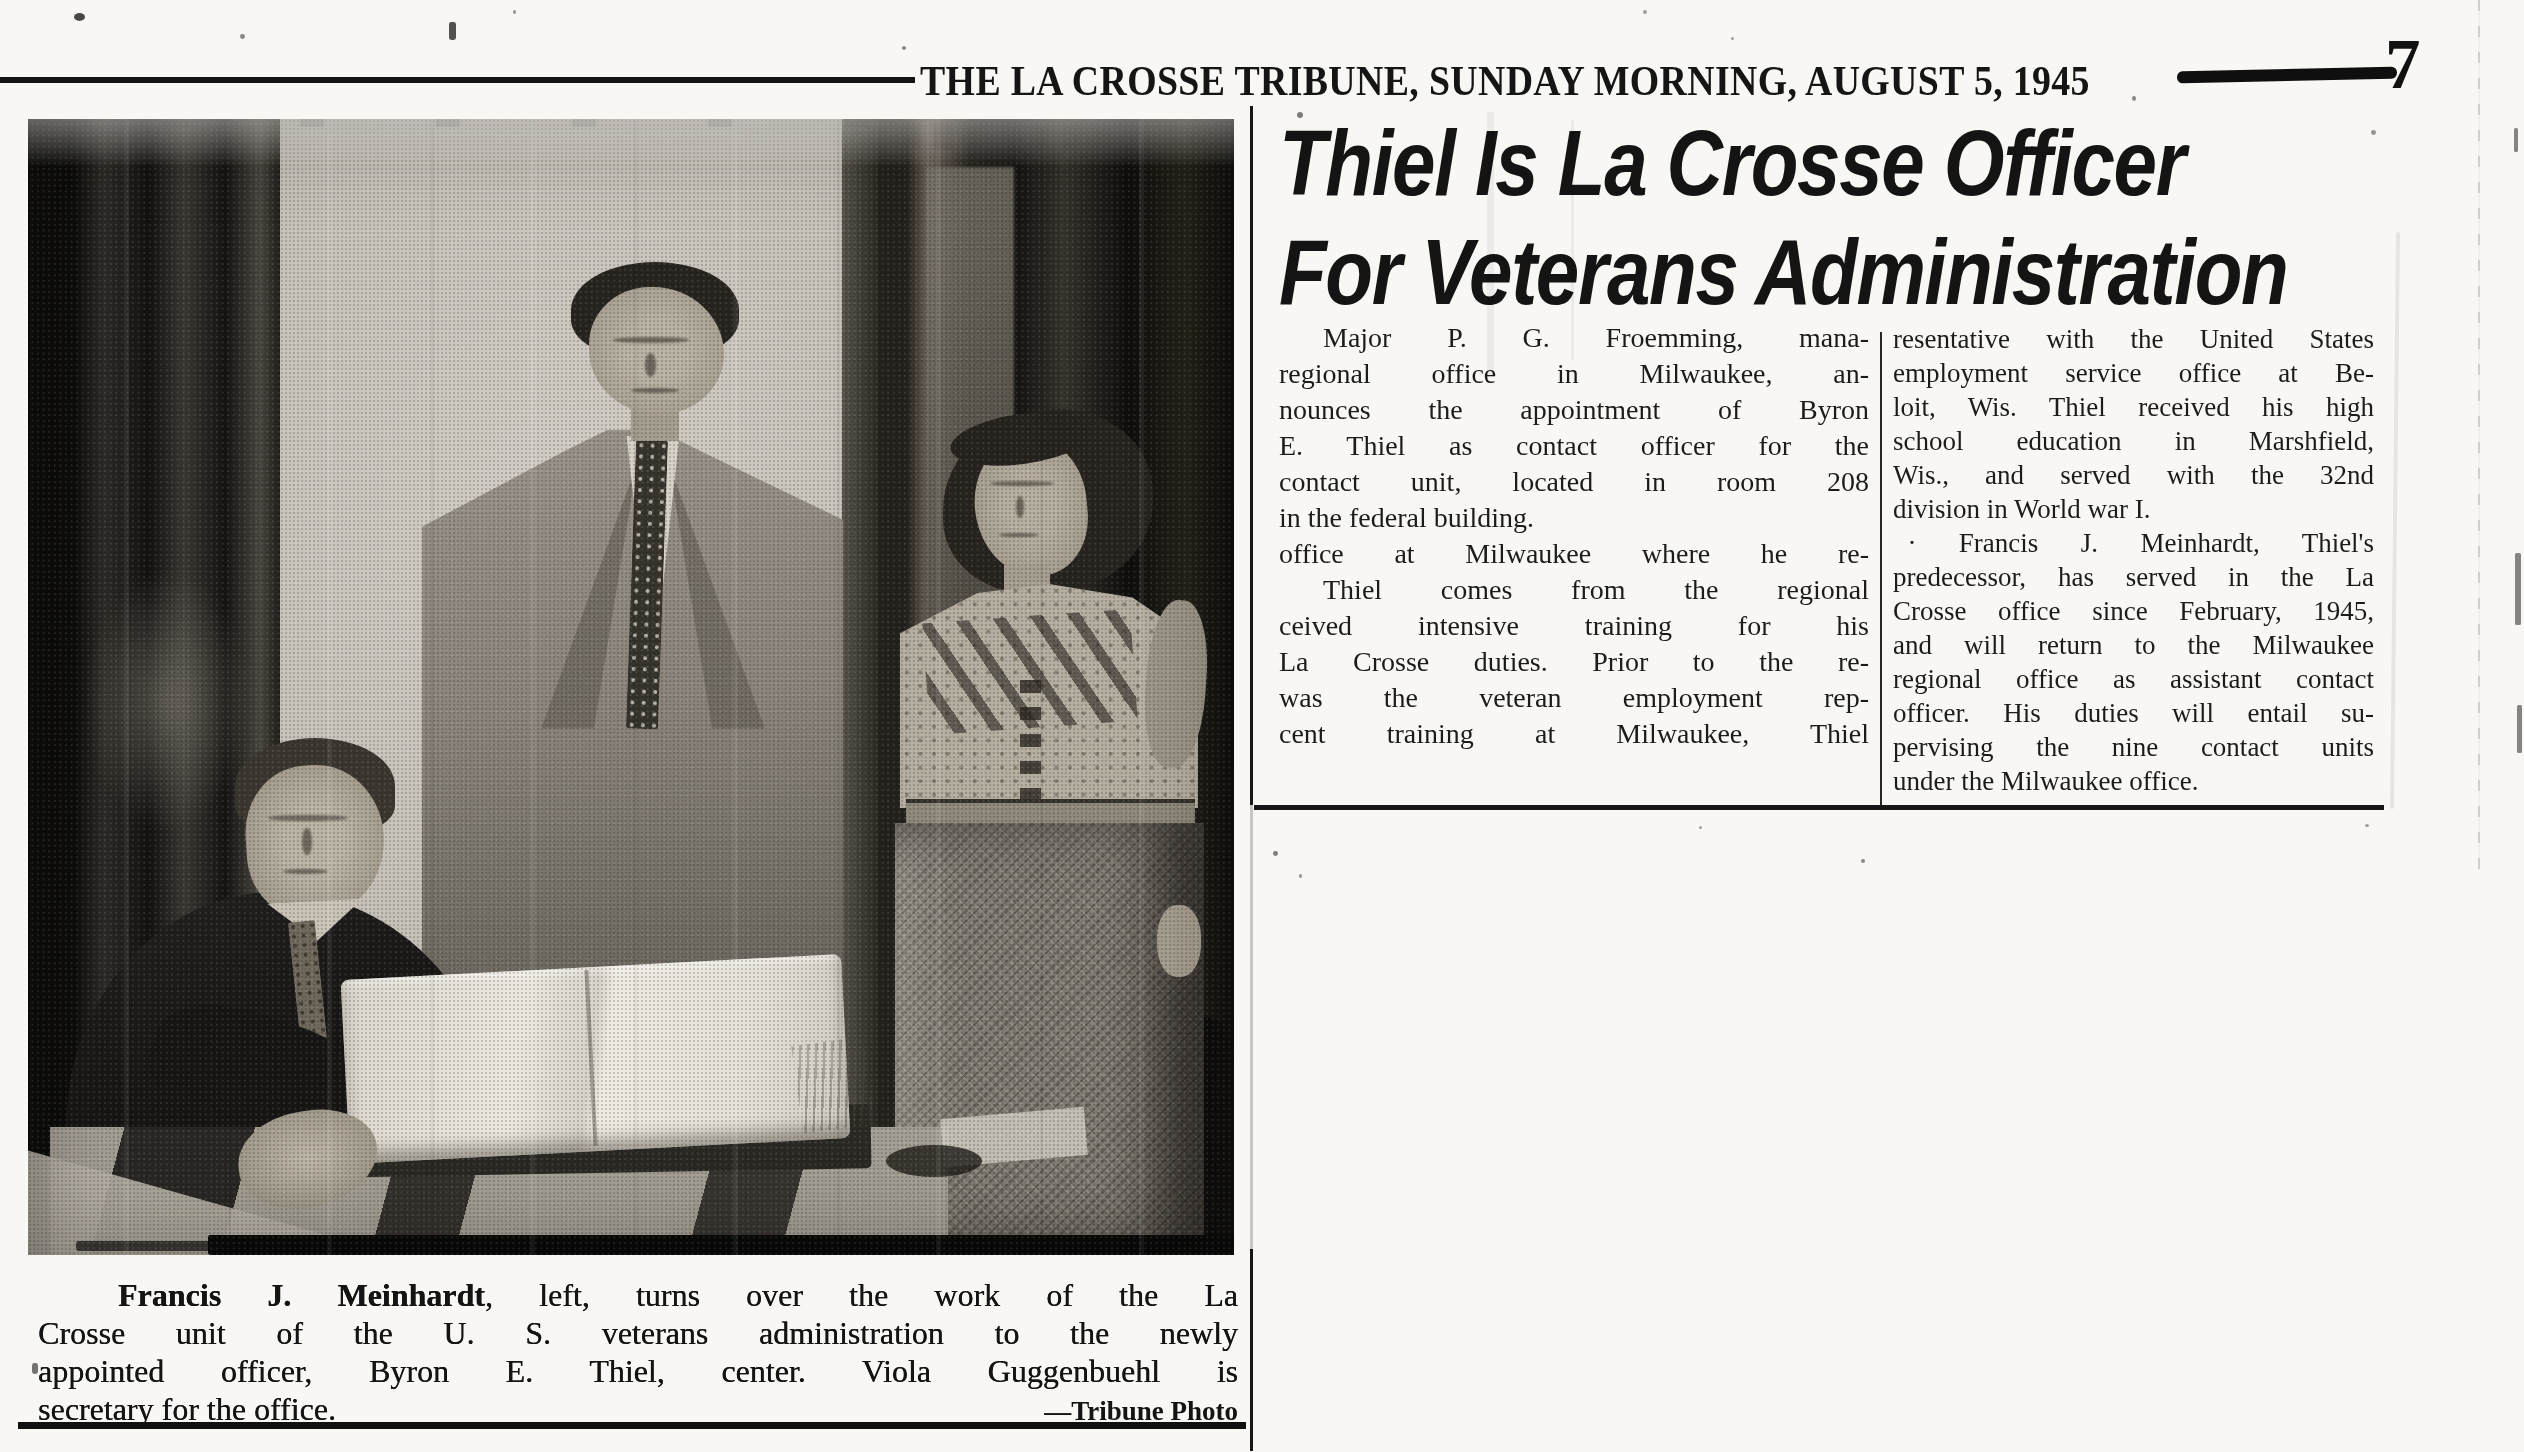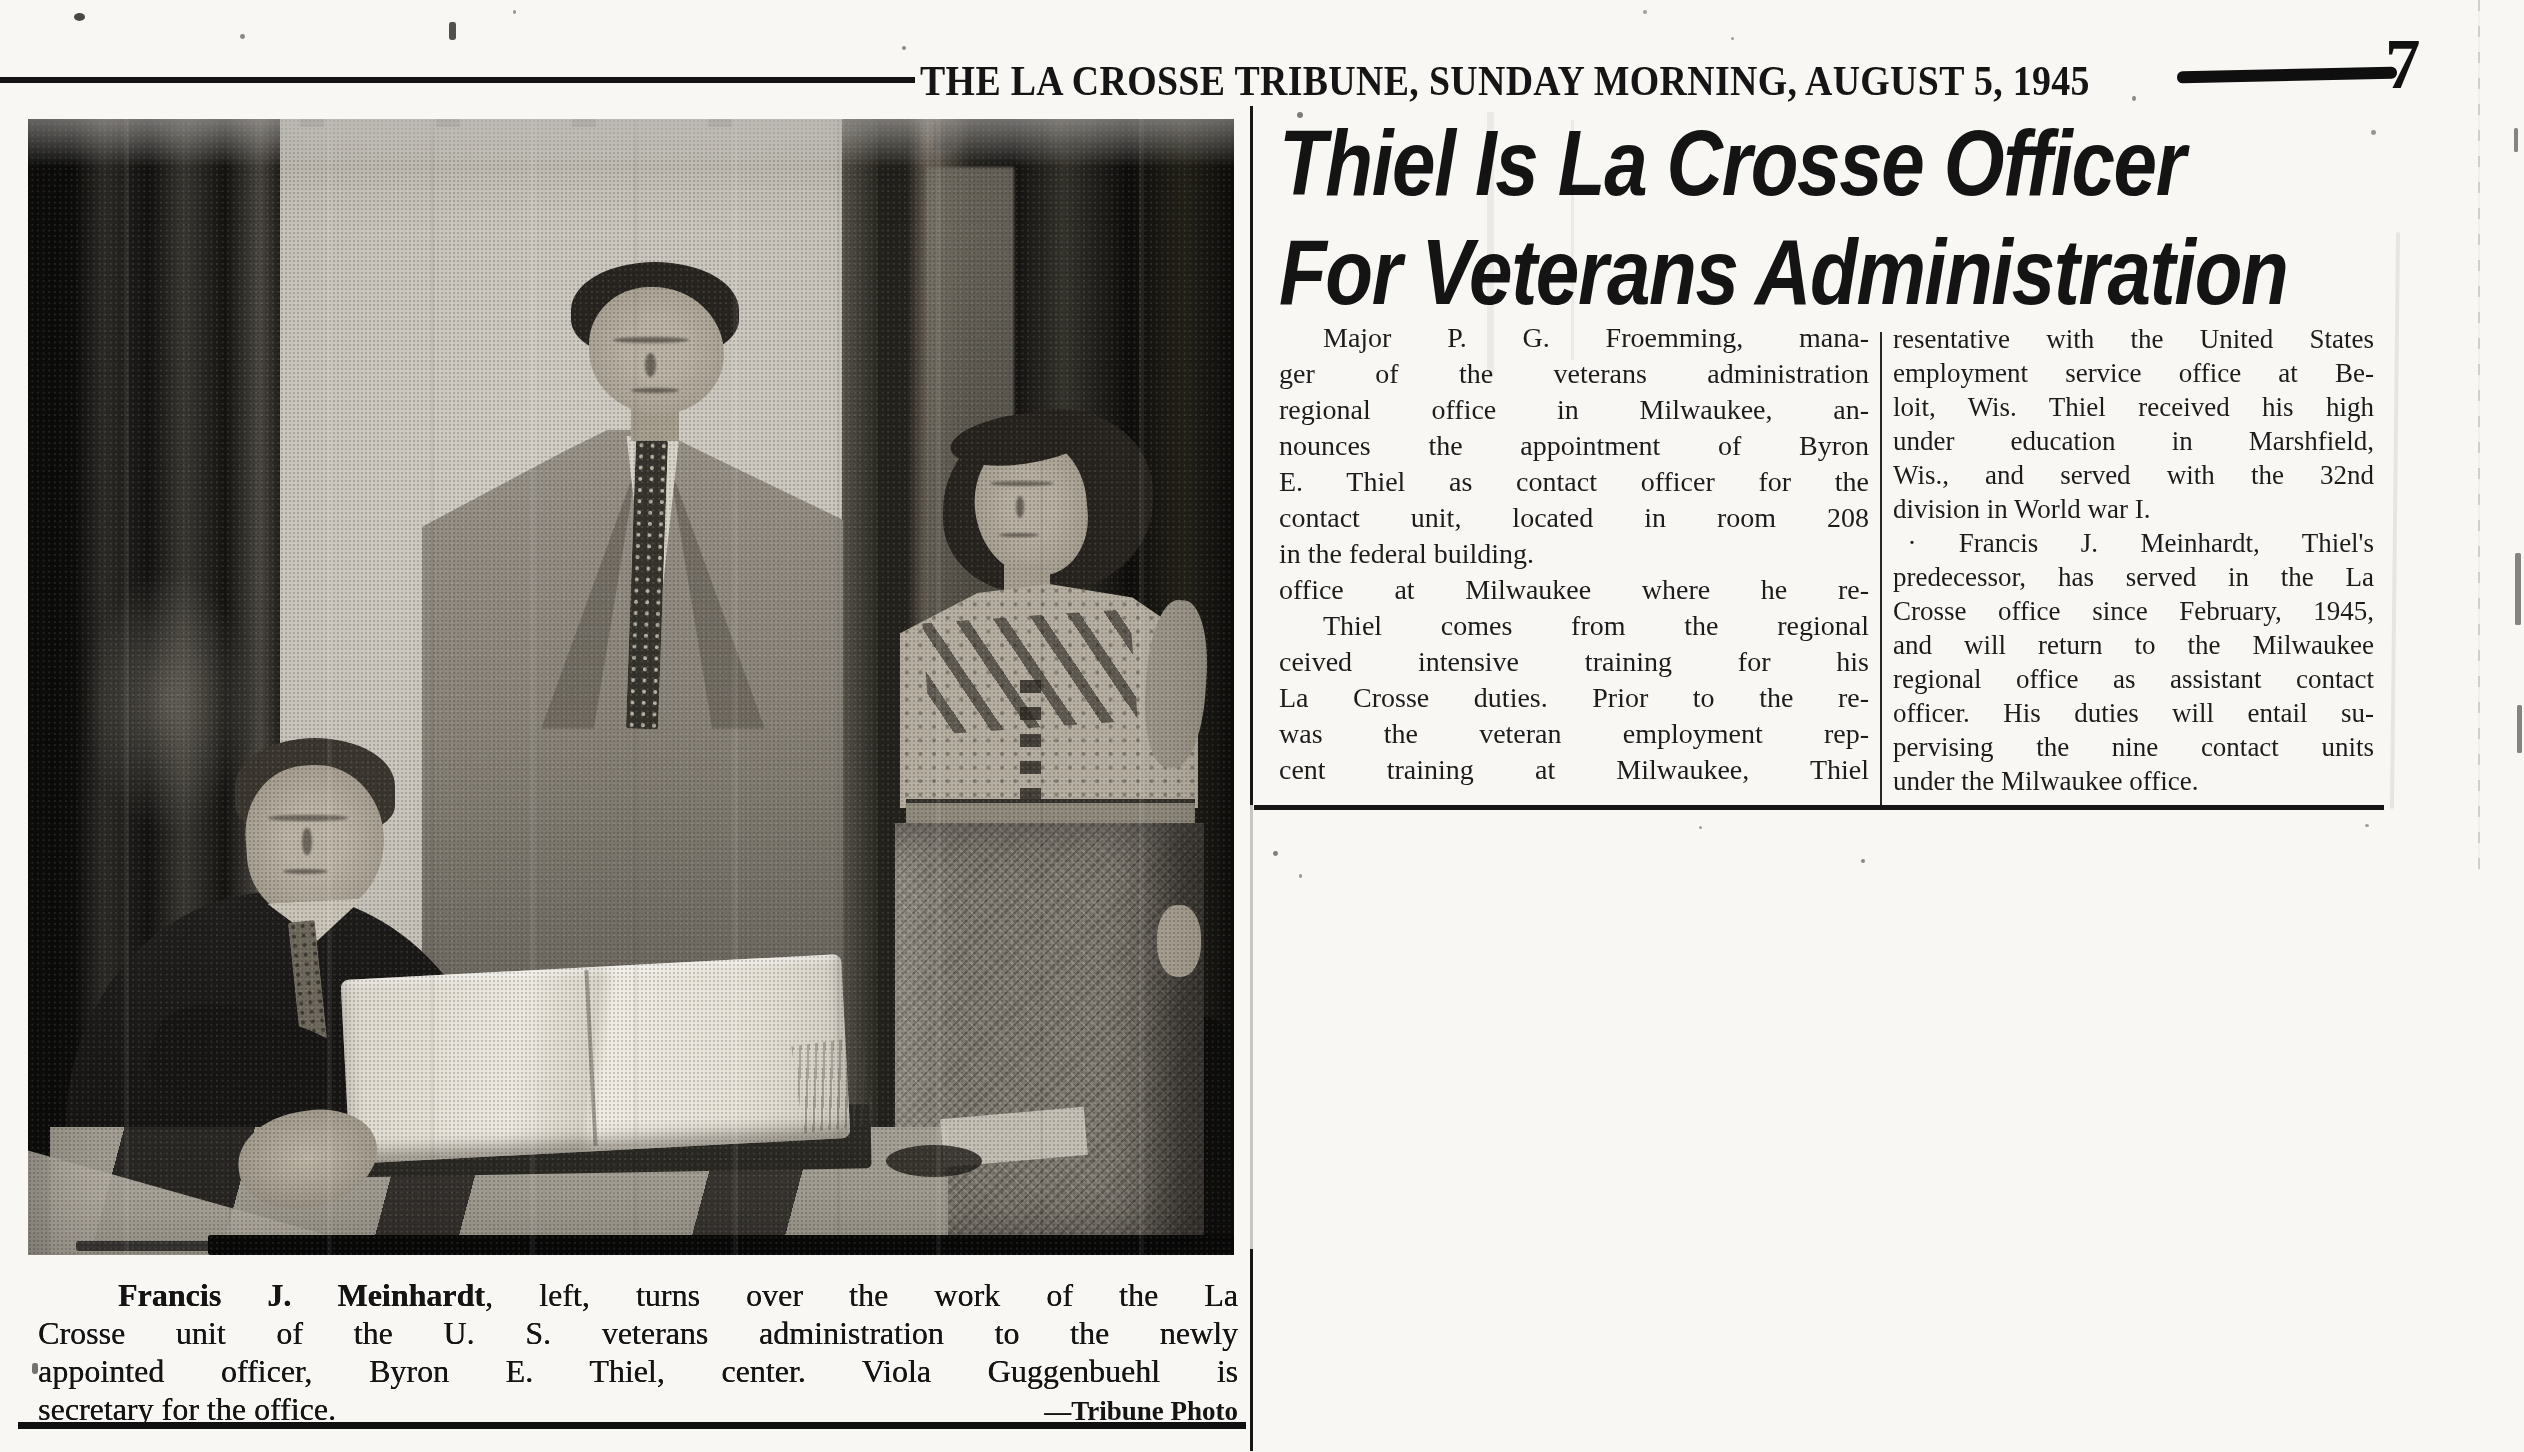--- a/index.html
+++ b/index.html
@@ -256,7 +256,6 @@
 
 <div class="abs col col1">
   <div class="ln ind">Major P. G. Froemming, mana-</div>
-  <div class="ln">ger of the veterans administration</div>
   <div class="ln">regional office in Milwaukee, an-</div>
   <div class="ln">nounces the appointment of Byron</div>
   <div class="ln">E. Thiel as contact officer for the</div>

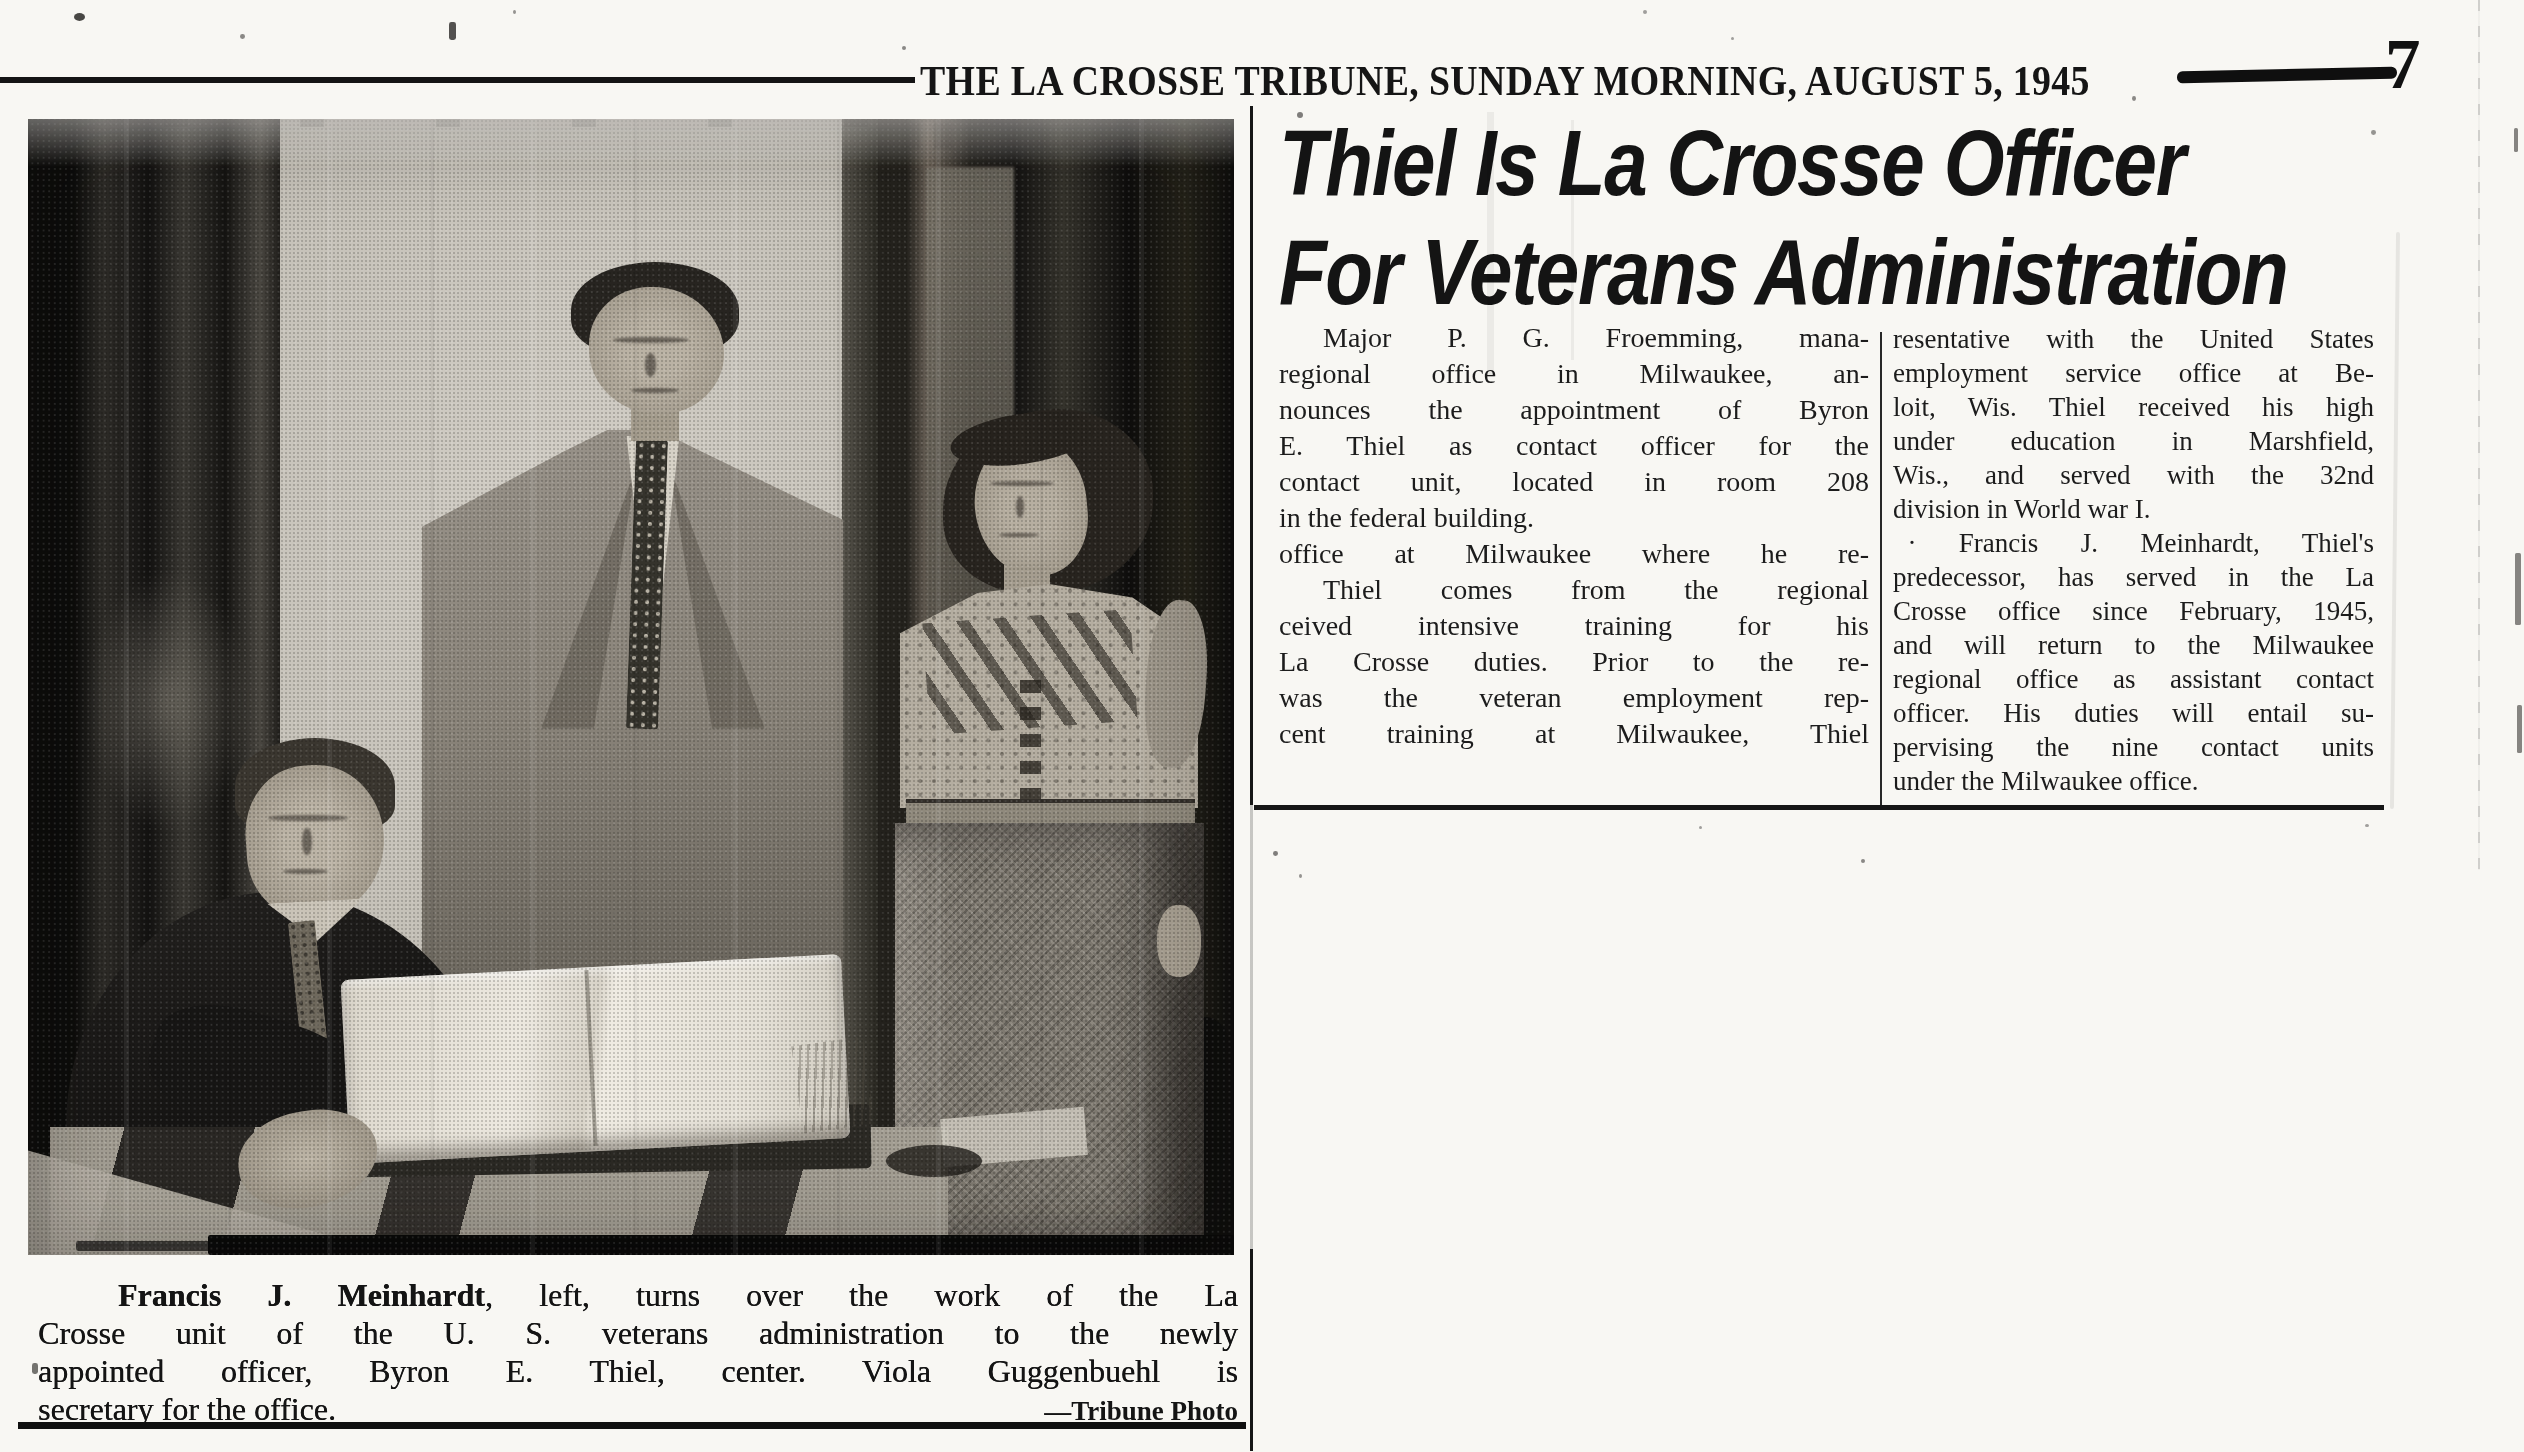--- a/index.html
+++ b/index.html
@@ -273,7 +273,7 @@
   <div class="ln">resentative with the United States</div>
   <div class="ln">employment service office at Be-</div>
   <div class="ln">loit, Wis. Thiel received his high</div>
-  <div class="ln">under education in Marshfield,</div>
+  <div class="ln">school education in Marshfield,</div>
   <div class="ln">Wis., and served with the 32nd</div>
   <div class="ln pe">division in World war I.</div>
   <div class="ln ind2">· Francis J. Meinhardt, Thiel's</div>

